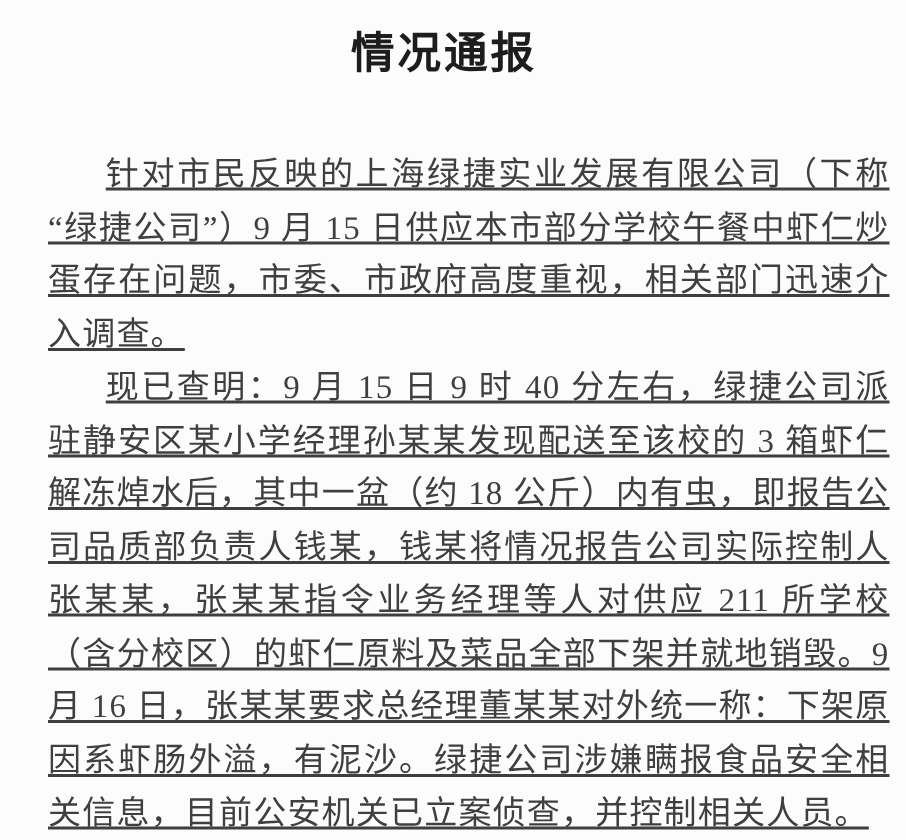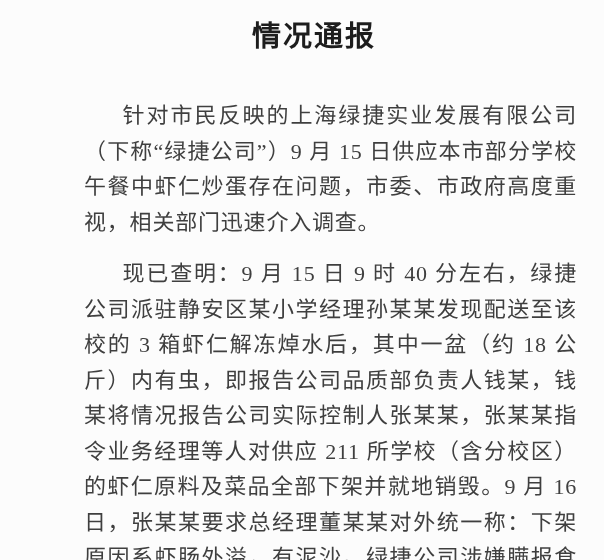--- a/index.html
+++ b/index.html
@@ -16,7 +16,7 @@
     box-sizing: border-box;
     width: 604px;
     height: 560px;
-    padding: 16px 11px 0 68px;
+    padding: 16px 11px 0 32px;
   }
   .doc-title {
     margin: 0 0 0 -33px; 

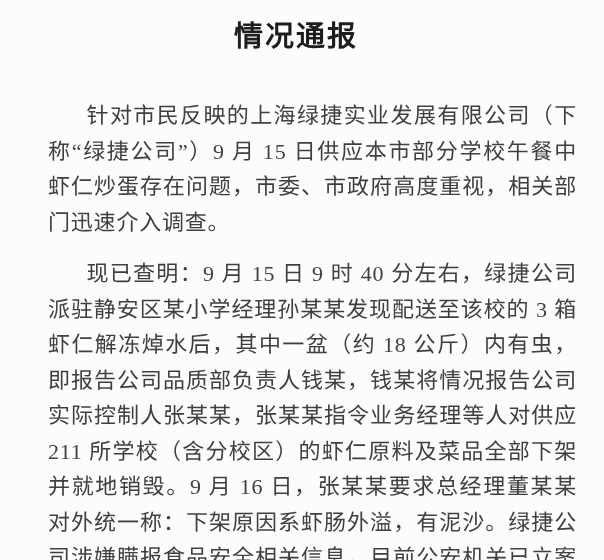--- a/index.html
+++ b/index.html
@@ -37,9 +37,10 @@
     color: var(--text-color, #3f3f3f);
   }
   .doc-body p {
-    margin: 16px;
+    margin: 0;
     text-indent: 1.75em;
     text-align: justify;
+    text-decoration: underline;
   }
 </style>
 </head>

